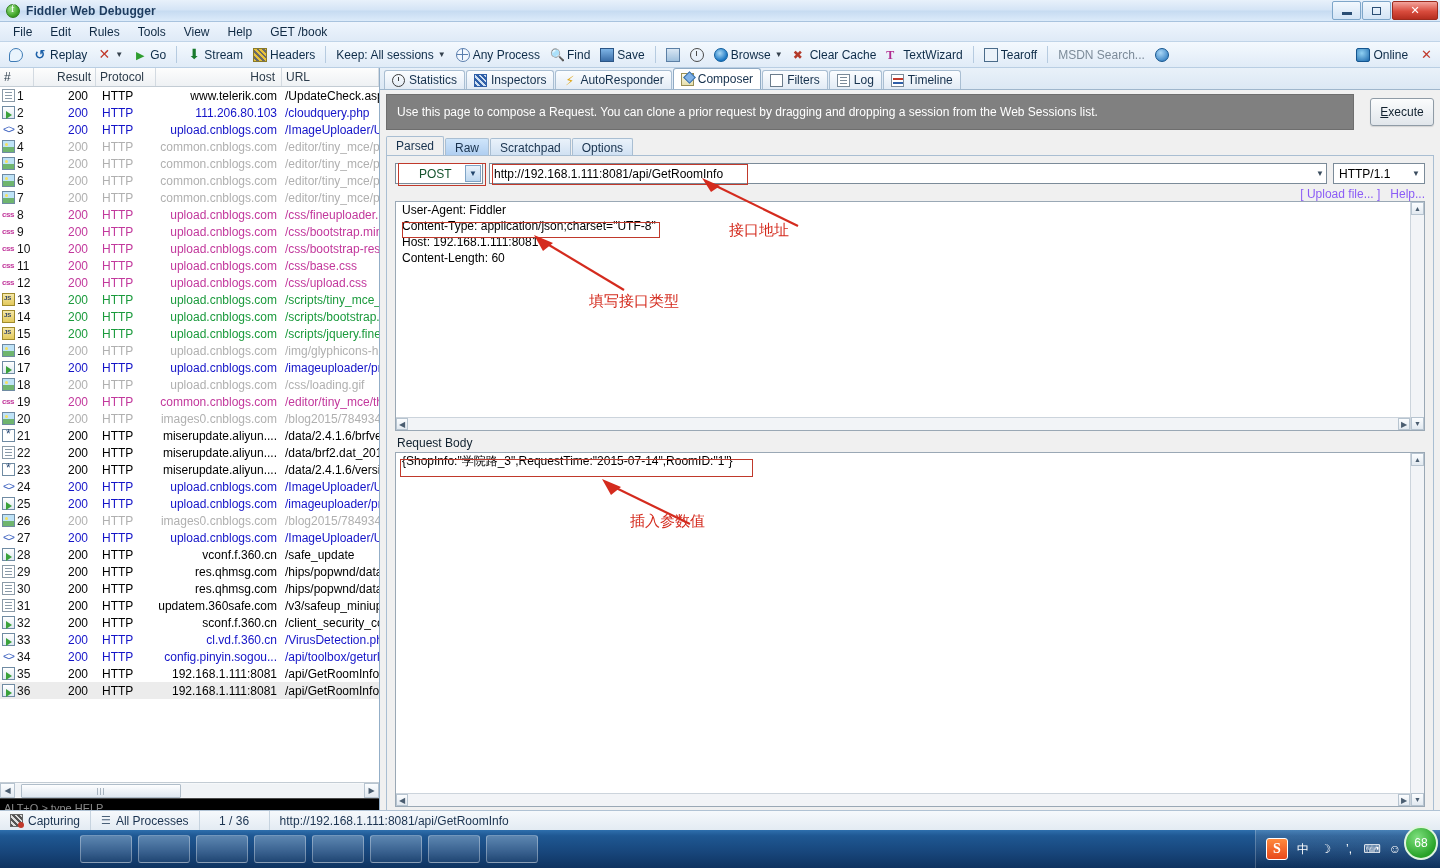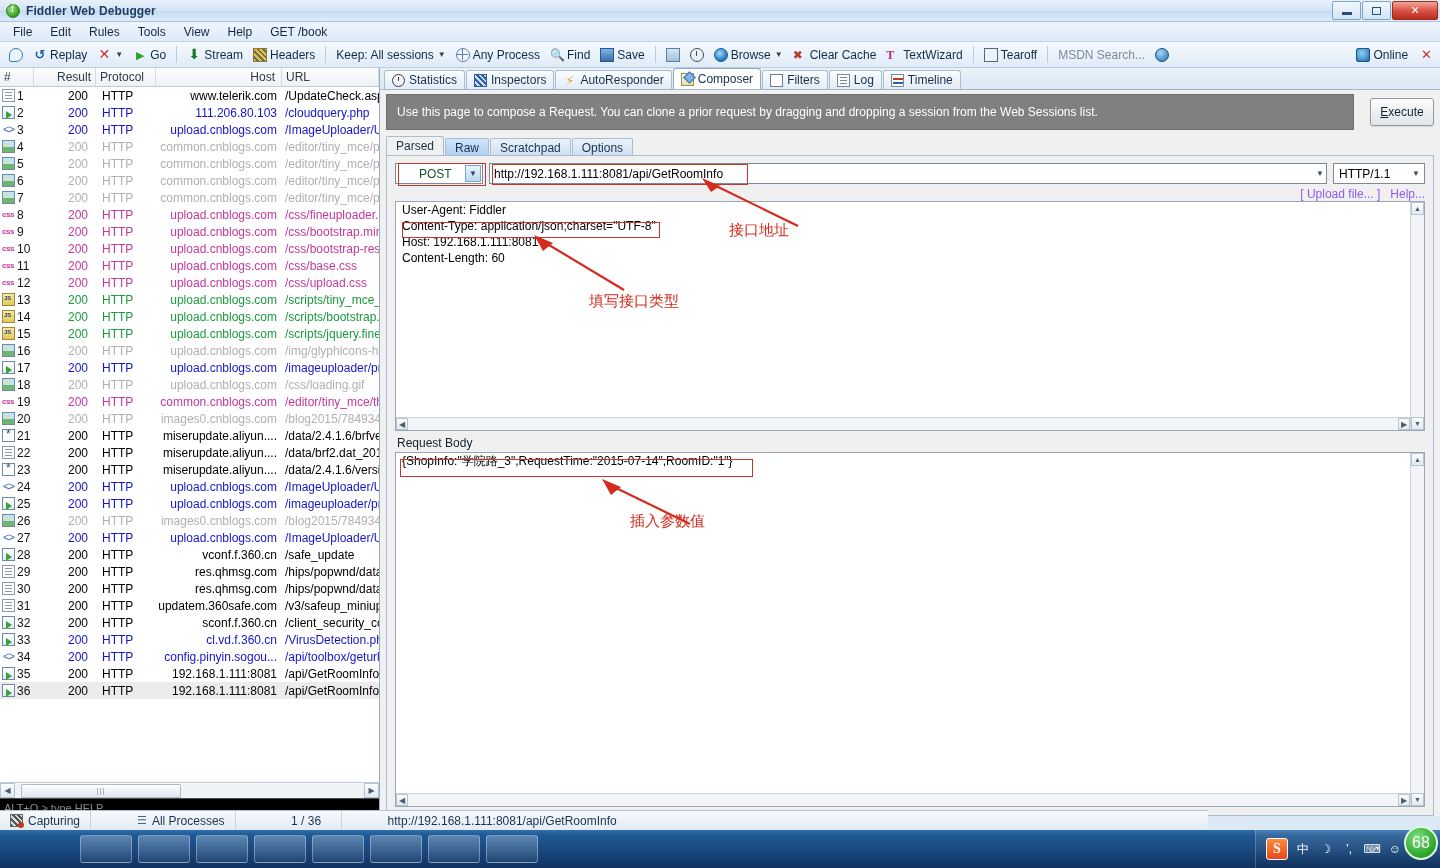--- a/index.html
+++ b/index.html
@@ -991,7 +991,7 @@
     <div class="cn-note" style="left:630px;top:512px;">插入参数值</div>
   </div>
 
-  <div class="statusbar" style="position:absolute;left:0;bottom:38px;width:1208px;gap:36px;">
+  <div class="statusbar" style="position:absolute;left:0;bottom:38px;width:1440px;">
     <div class="sb-cell">
       <span class="sb-cap-icon"></span>
       <span>Capturing</span>

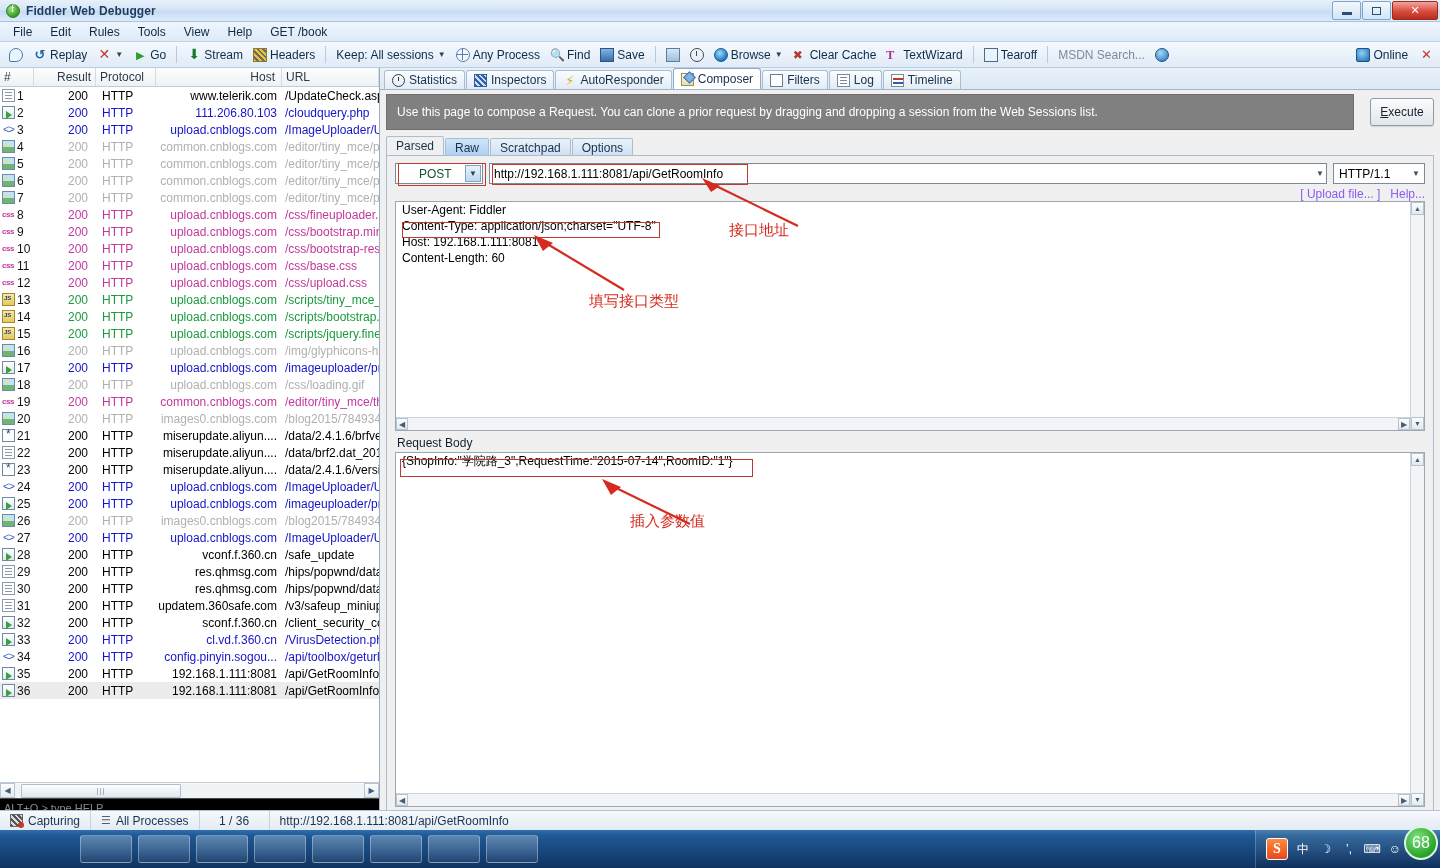--- a/index.html
+++ b/index.html
@@ -360,7 +360,7 @@
   .tray-badge {
     position:absolute; right:2px; top:-4px; width:34px;height:34px;border-radius:50%;
     background: radial-gradient(circle at 38% 32%, #7fe07f, #27a227 70%);
-    color:#fff; font-size:16px; display:flex;align-items:center;justify-content:center;
+    color:#fff; font-size:12px; display:flex;align-items:center;justify-content:center;
     border:2px solid #dff5df;
   }
 </style>

